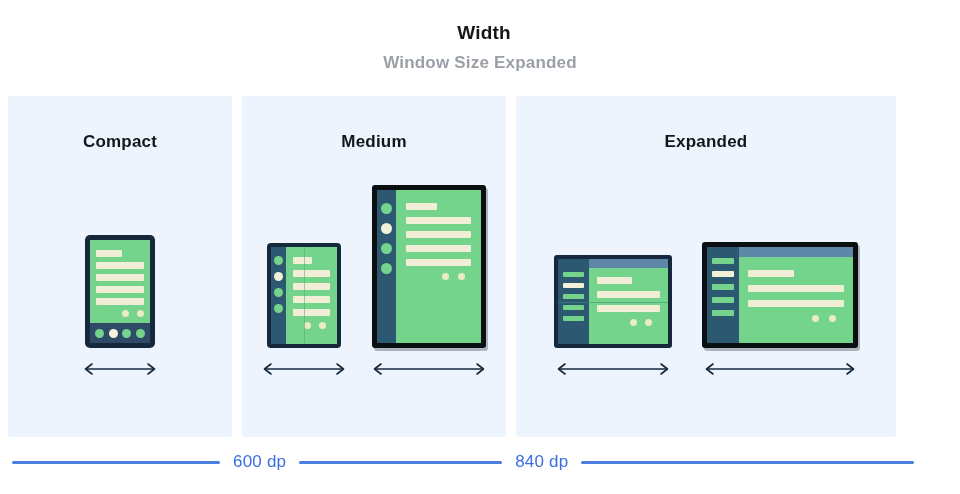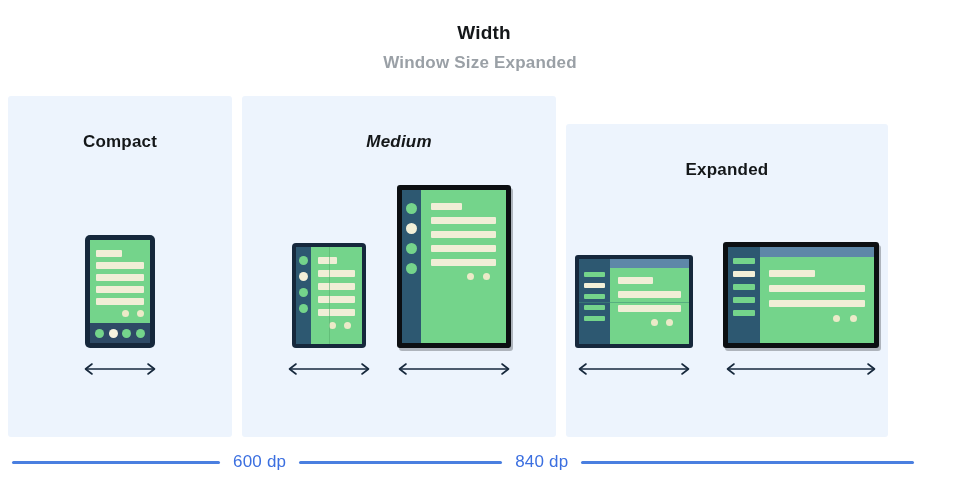--- a/index.html
+++ b/index.html
@@ -37,7 +37,7 @@
     position: relative;
   }
   .panel.compact  { width: 224px; }
-  .panel.medium   { width: 314px; font-style: italic; }
+  .panel.medium   { width: 264px; }
   .panel.expanded { width: 322px; margin-top: 28px; }
 
   .panel-title {

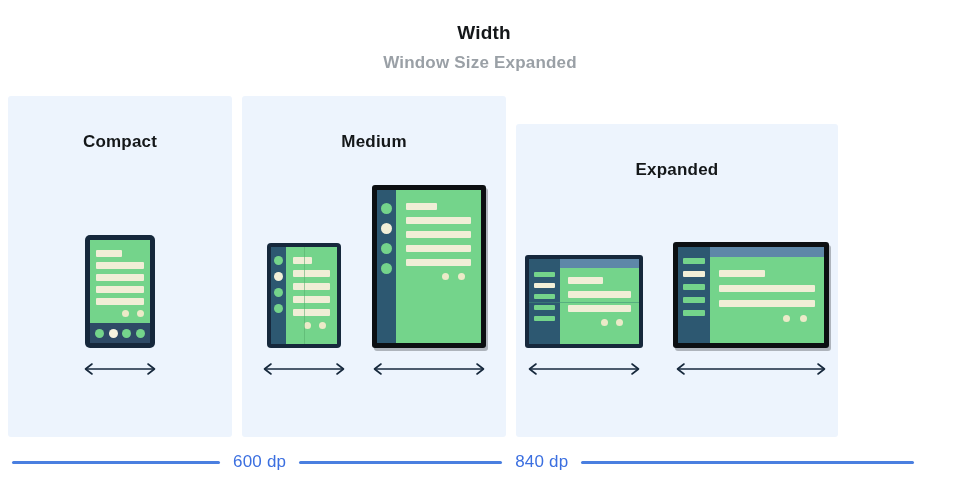--- a/index.html
+++ b/index.html
@@ -38,7 +38,7 @@
   }
   .panel.compact  { width: 224px; }
   .panel.medium   { width: 264px; }
-  .panel.expanded { width: 322px; margin-top: 28px; }
+  .panel.expanded { width: 380px; }
 
   .panel-title {
     text-align: center; padding-top: 36px;

